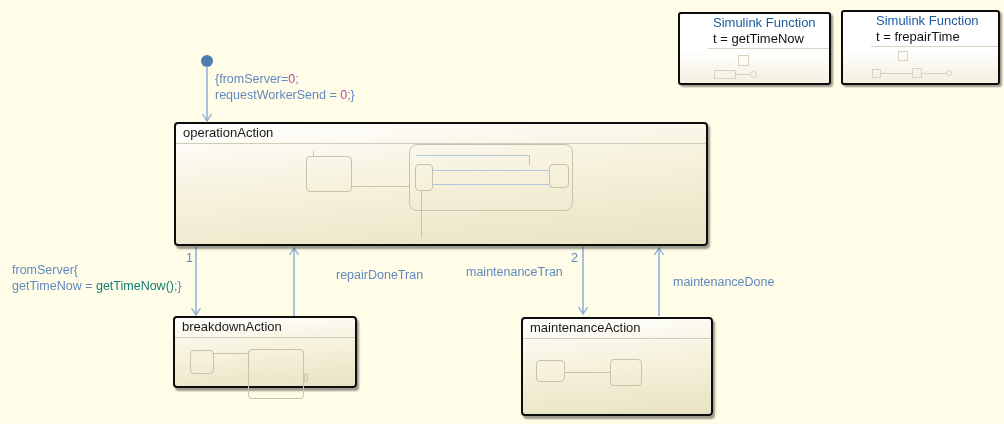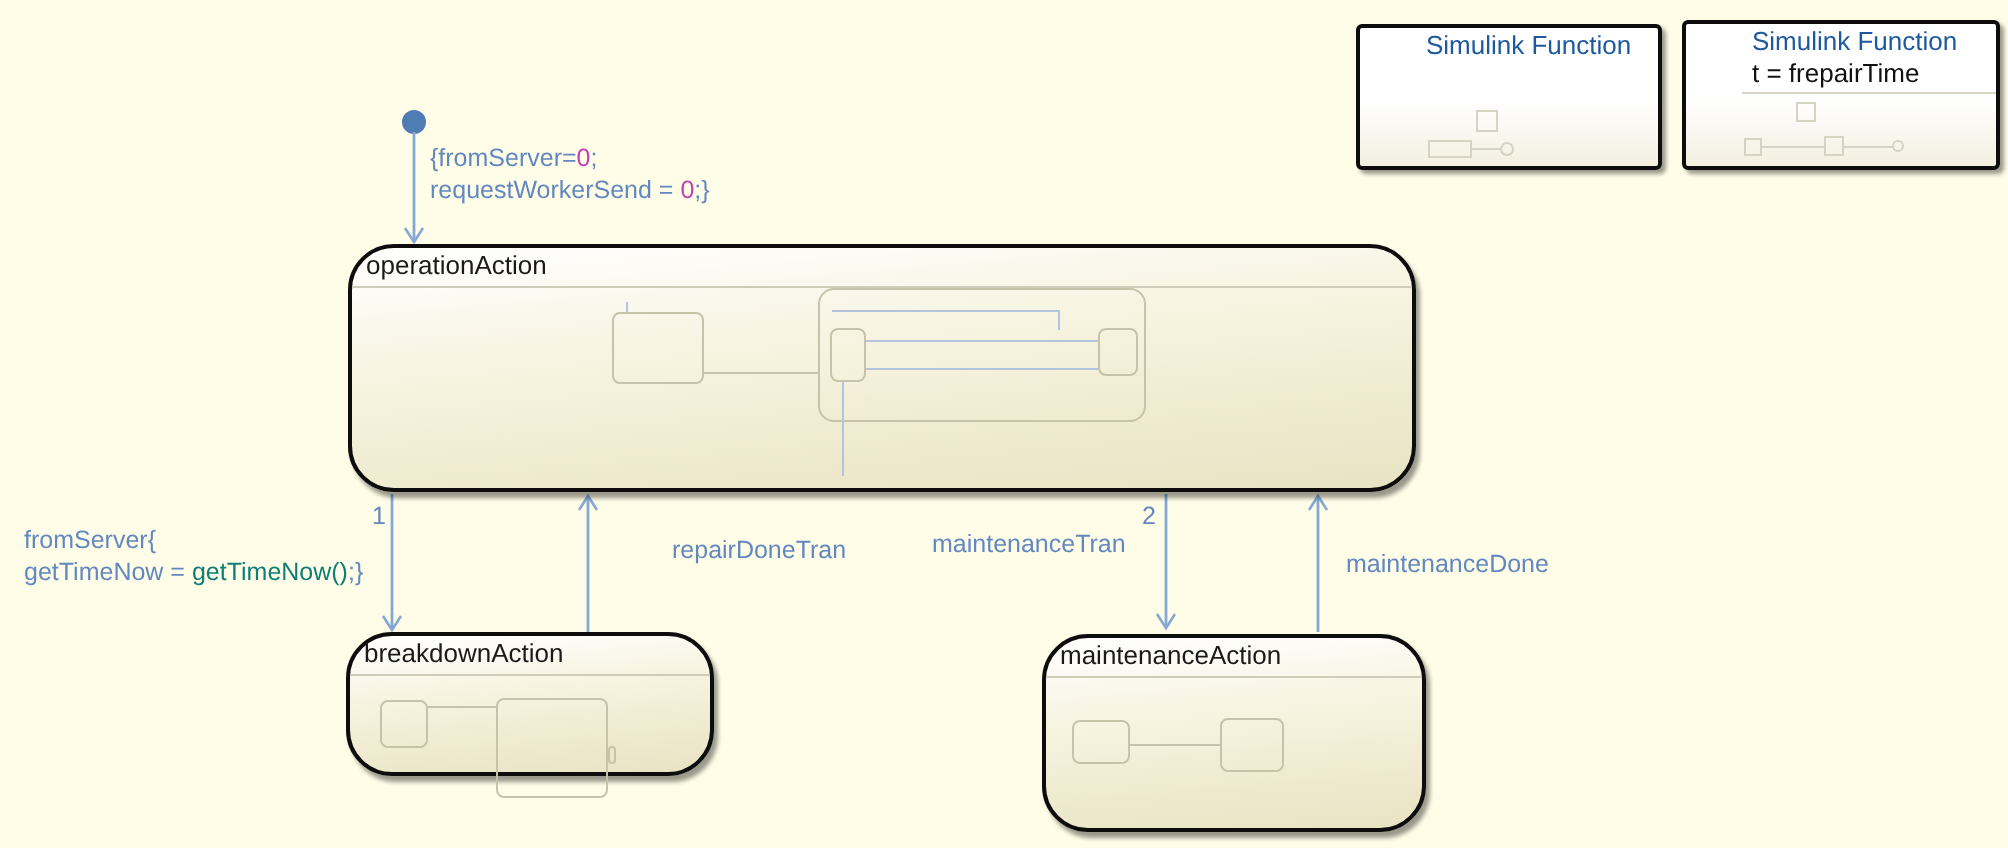--- a/index.html
+++ b/index.html
@@ -85,6 +85,7 @@
 
   <div class="sl-block" style="left:678px;top:12px;width:153px;height:73px;">
     <div class="sl-title">Simulink Function</div>
+    <div class="sl-sig">t = getTimeNow</div>
     <div class="deco deco-sq" style="left:58px;top:41px;width:11px;height:11px;"></div>
     <div class="deco deco-sq" style="left:34px;top:56px;width:22px;height:9px;"></div>
     <div class="deco" style="left:56px;top:60px;width:15px;height:1px;background:#d6d3c3;"></div>

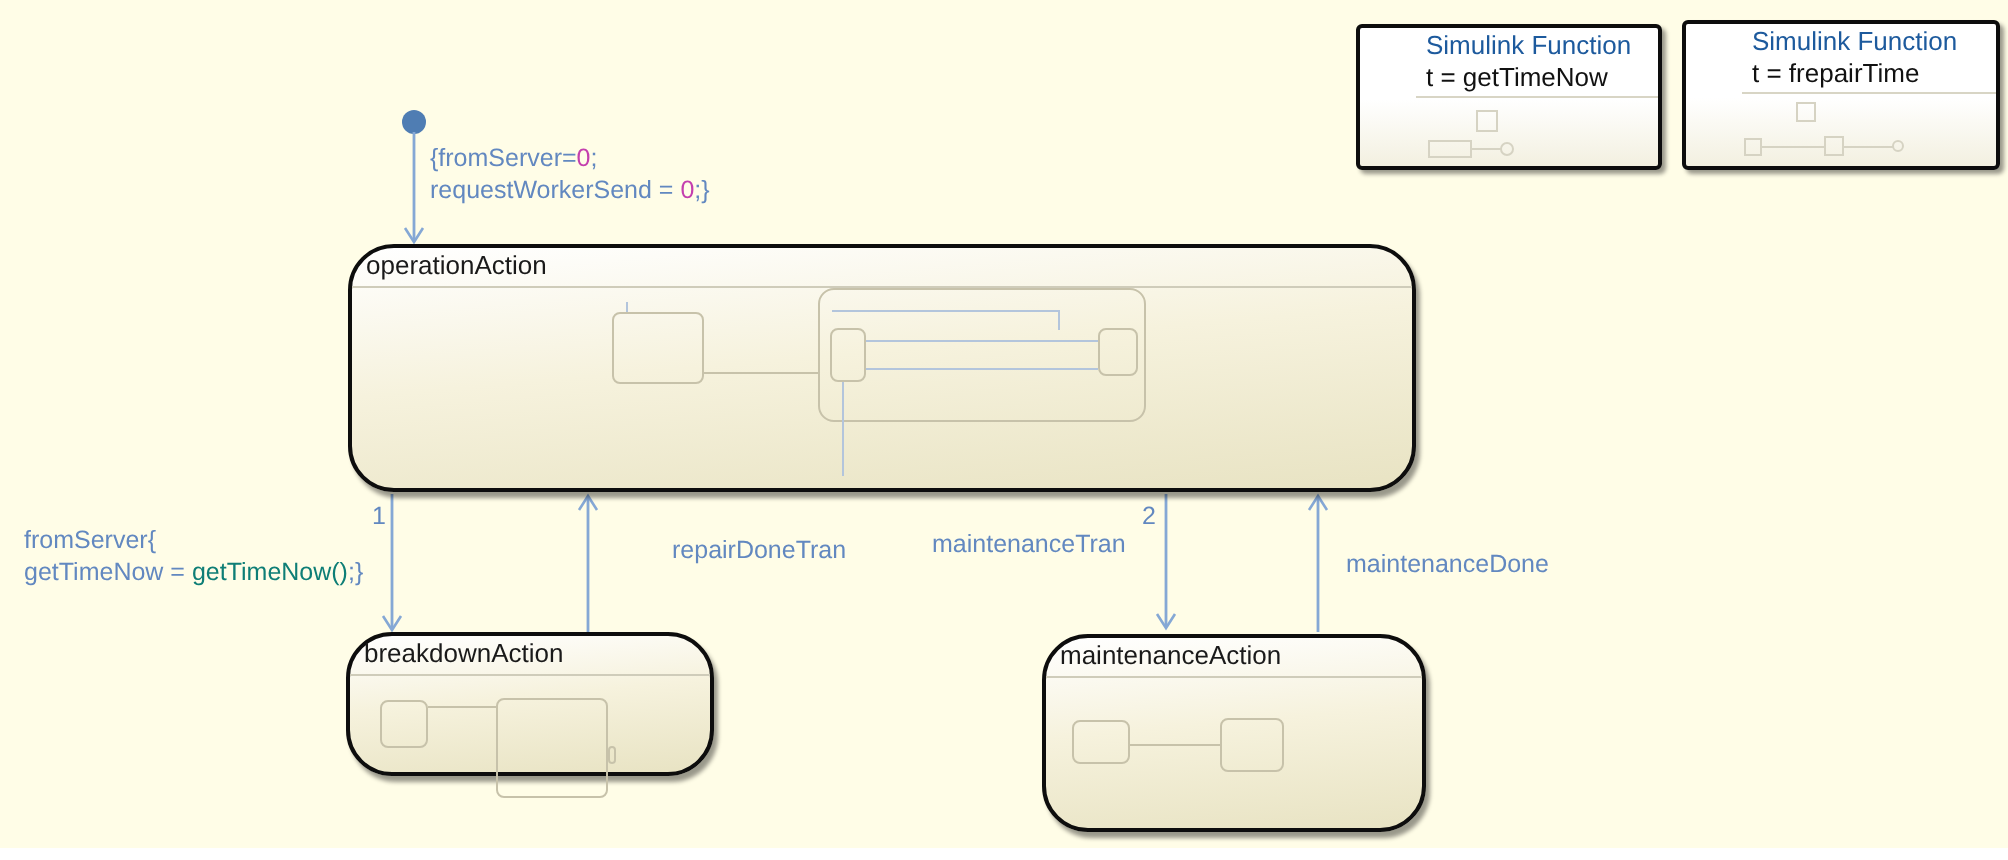--- a/index.html
+++ b/index.html
@@ -13,7 +13,7 @@
   
   .sf-state{
     position:absolute; box-sizing:border-box;
-    border:2.5px solid #0d0d0d; border-radius:23px;
+    border:2.5px solid #0d0d0d; border-radius:4px;
     background:linear-gradient(175deg,#ffffff 0%,#f6f2dd 45%,#e8e3c3 100%);
     box-shadow:2px 3px 2px rgba(0,0,0,0.40);
   }

